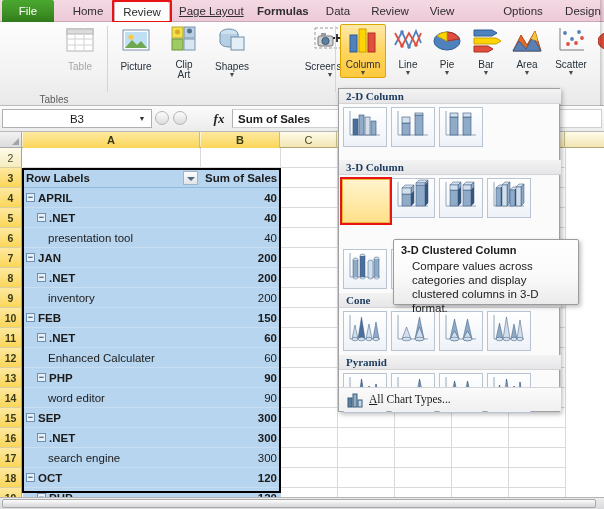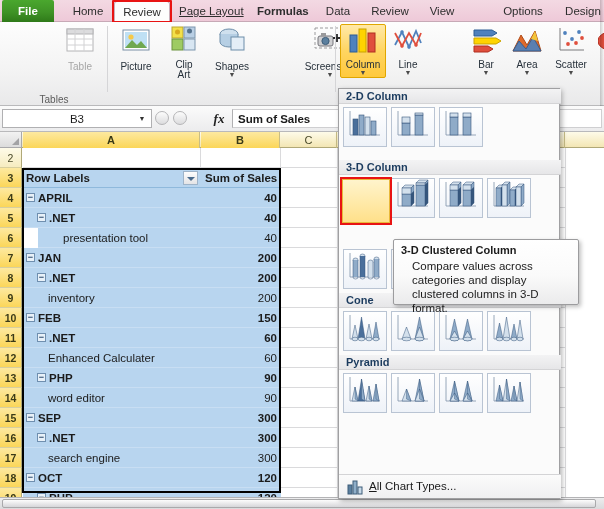--- a/index.html
+++ b/index.html
@@ -25,7 +25,7 @@
   }
   .tab.file{
     background:linear-gradient(to bottom,#4aa72e 0%,#3f9326 55%,#2f7a19 100%);
-    color:#fff; font-weight:bold; top:0; height:22px; line-height:22px;
+    color:#fff; font-weight:normal; top:0; height:22px; line-height:22px;
     border-top-left-radius:2px; border-top-right-radius:2px;
   }
   .tab.active{

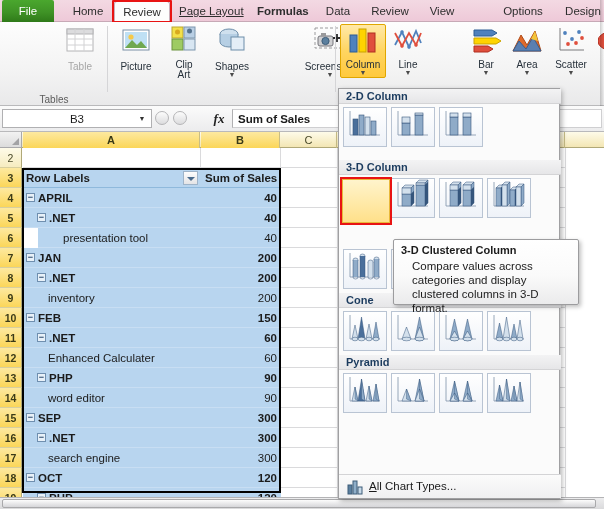--- a/index.html
+++ b/index.html
@@ -353,6 +353,17 @@
         </svg>
       </span>
       <span class="lbl">Line</span>
+      <span class="carat">▼</span>
+    </div>
+    <div class="ritem" style="left:92px;width:38px;">
+      <span class="ico">
+        <svg width="32" height="30" viewBox="0 0 32 30">
+          <ellipse cx="16" cy="16" rx="13" ry="9" fill="#4f81bd" stroke="#2c5d95"></ellipse>
+          <path d="M16 16 L16 7 A13 9 0 0 1 28 14 Z" fill="#e04f3d" stroke="#b02f20"></path>
+          <path d="M16 16 L16 7 A13 9 0 0 0 6 11 Z" fill="#ffd400" stroke="#c9a300"></path>
+        </svg>
+      </span>
+      <span class="lbl">Pie</span>
       <span class="carat">▼</span>
     </div>
     <div class="ritem" style="left:130px;width:40px;">

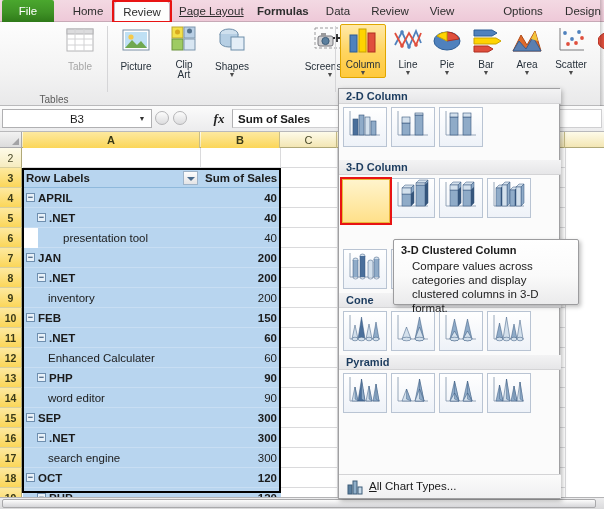--- a/index.html
+++ b/index.html
@@ -593,7 +593,7 @@
   <div class="thumb"></div>
 </div>
 
-<div class="gallery" style="height: 411px;">
+<div class="gallery" style="height: 324px; font-family: Liberation Serif, serif;">
   <div class="gsect" style="top:0px;">2-D Column</div>
   <div class="gsect" style="top:71px;">3-D Column</div>
   <div class="gsect" style="top:204px;">Cone</div>

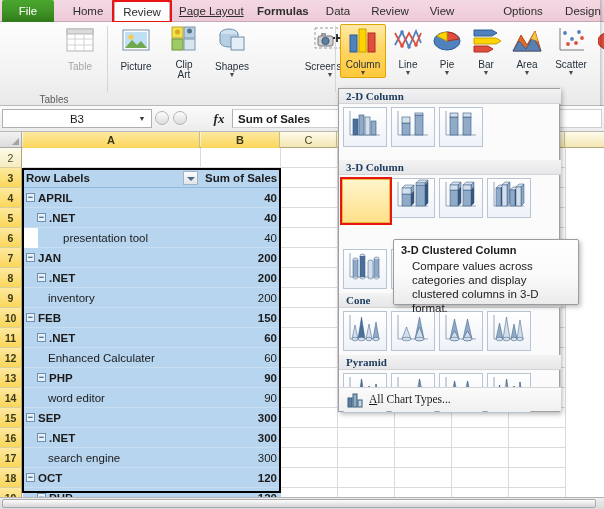--- a/index.html
+++ b/index.html
@@ -474,7 +474,7 @@
       <div class="cell" style="left: 452px; top: 76px; width: 57px;"></div>
       <div class="cell" style="left: 509px; top: 76px; width: 57px;"></div>
       <div class="rh hl" style="top: 96px;">6</div>
-      <div class="cell txt pv" style="left: 38px; top: 96px; width: 178px; padding-left: 25px;"><span>presentation tool</span></div>
+      <div class="cell txt pv" style="left: 23px; top: 96px; width: 178px; padding-left: 25px;"><span>presentation tool</span></div>
       <div class="cell num pv" style="left: 201px; top: 96px; width: 80px;">40</div>
       <div class="cell" style="left: 281px; top: 96px; width: 57px;"></div>
       <div class="cell" style="left: 338px; top: 96px; width: 57px;"></div>

